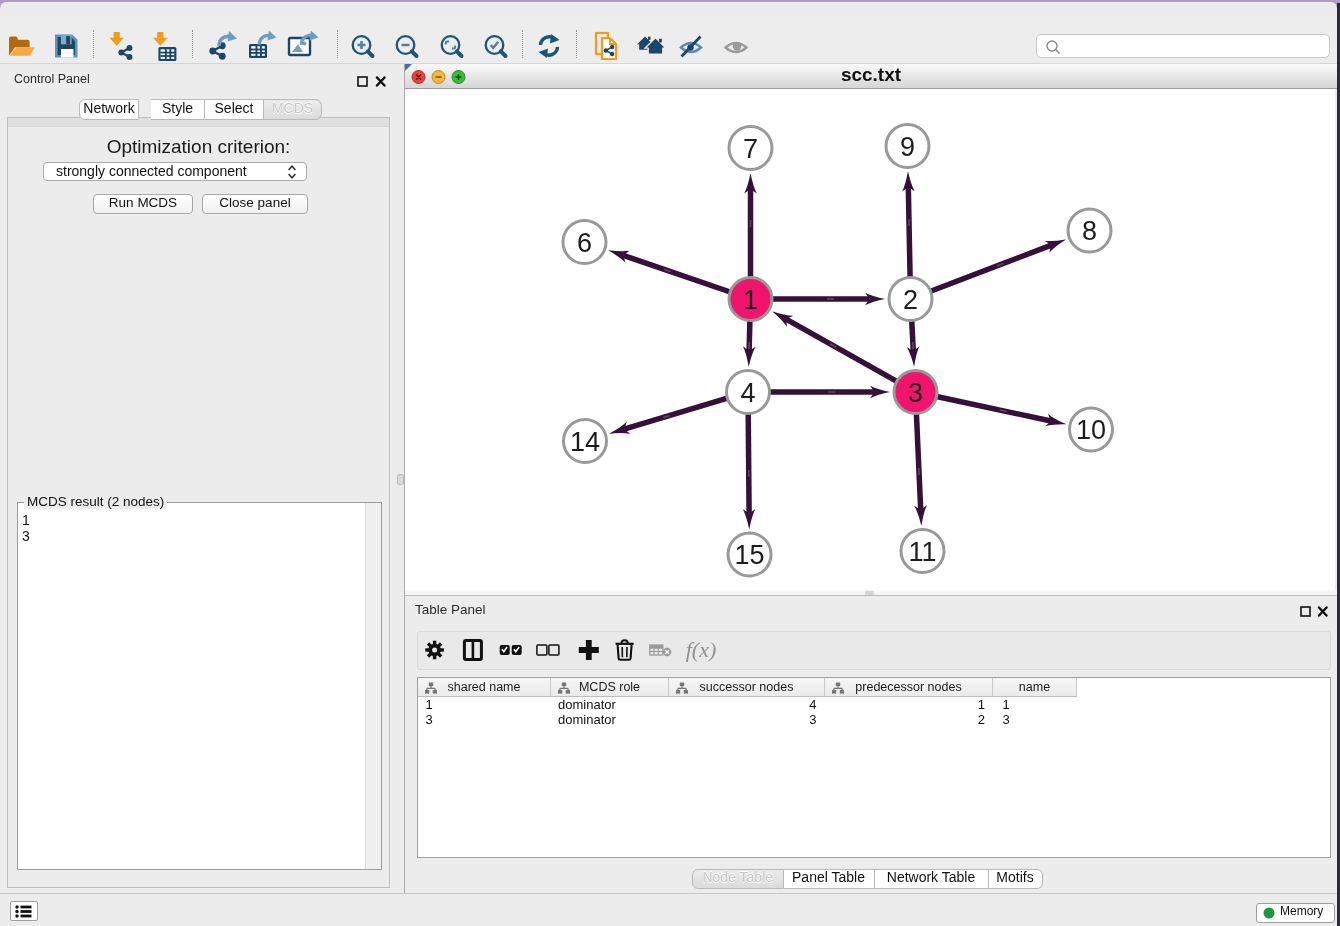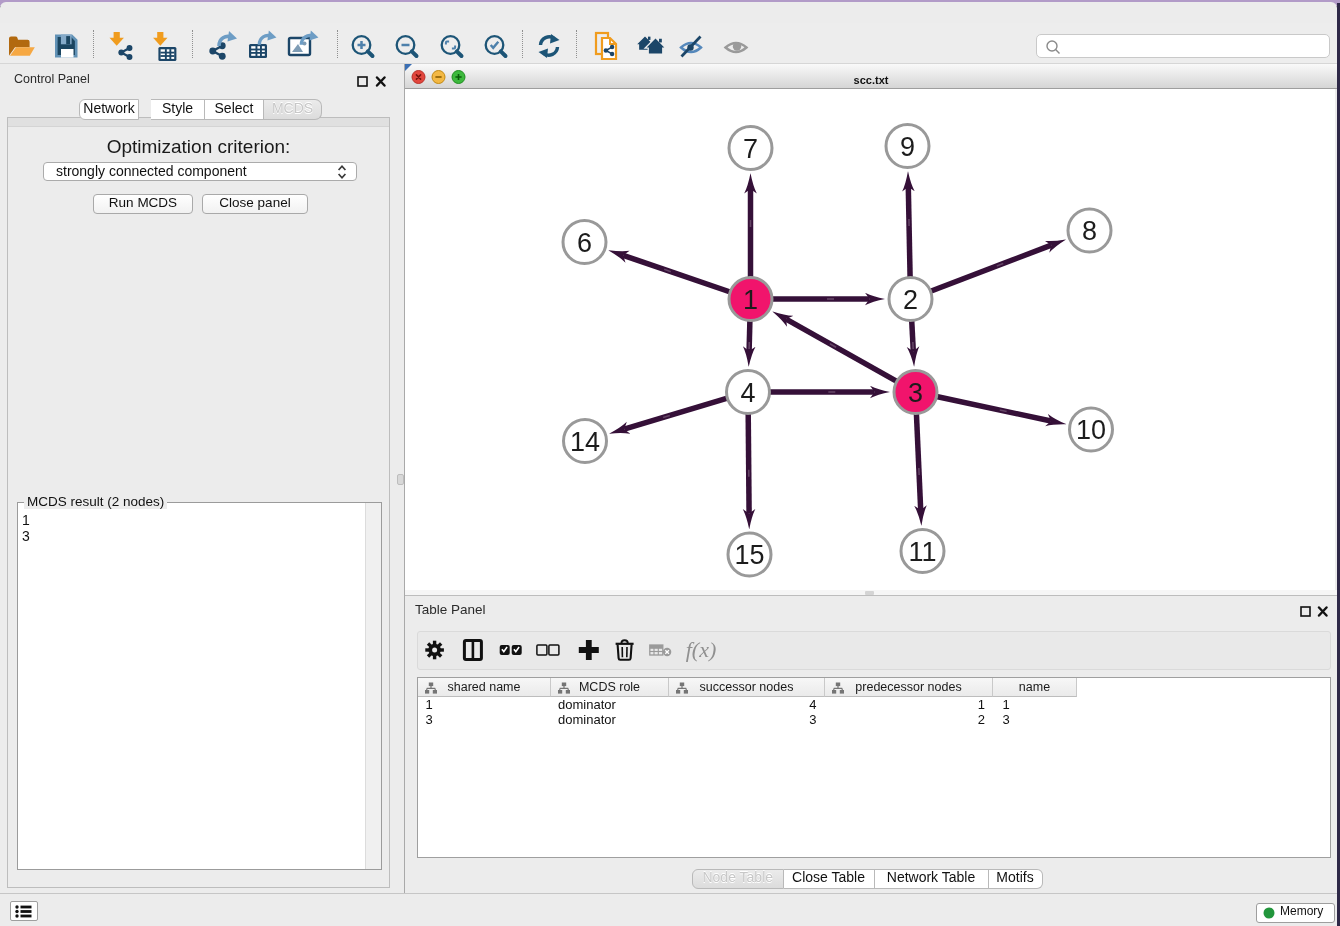--- a/index.html
+++ b/index.html
@@ -35,7 +35,7 @@
   #netwin { left:405px; top:62px; width:932px; height:531px; }
   #netcanvas { left:0; top:25px; width:930px; height:501px; background:#ffffff; }
   #nettitle { left:0; top:0; width:932px; height:25px; background:linear-gradient(#f9f9f9,#d5d5d5); border-bottom:1px solid #9e9e9e; }
-  #nettitletext { left:0; top:10px; width:932px; text-align:center; font-size:11px; font-weight:bold; color:#111; }
+  #nettitletext { left:0; top:0; width:932px; text-align:center; font-size:19px; font-weight:bold; color:#111; }
   #netbottom { left:0; top:526px; width:932px; height:5px; background:#f6f6f6; }
   #netgrip { left:460px; top:526.5px; width:9px; height:4px; background:#d4d4d4; border-radius:1px; }
   

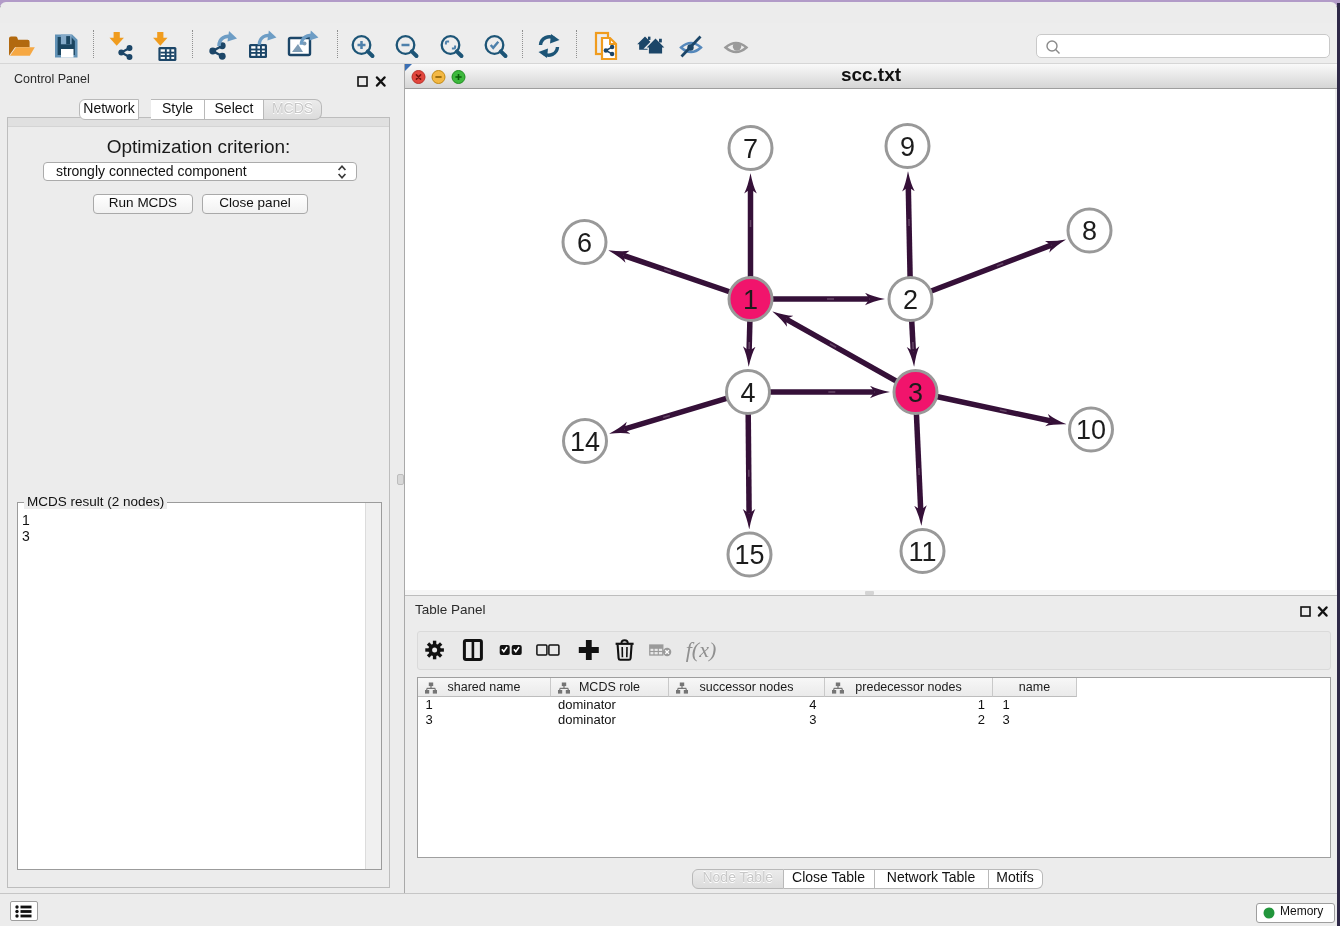--- a/index.html
+++ b/index.html
@@ -22,7 +22,7 @@
   .tab { position:absolute; top:35px; height:21px; background:#ffffff; border:1px solid #b9b9b9; border-left:none; font-size:14px; color:#111; text-align:center; line-height:16.5px; }
   .tabsel { background:linear-gradient(#ebebeb,#dcdcdc); color:#c8c8c8; text-shadow:0 1px 0 #ffffff, 0 -1px 0 #ffffff; }
   #optlabel { left:0; top:72px; width:397px; text-align:center; font-size:19px; color:#1a1a1a; }
-  #combo { left:43px; top:98px; width:314px; height:19px; background:#ffffff; border:1px solid #ababab; border-radius:4px; font-size:14px; color:#111; line-height:17px; padding-left:12px; }
+  #combo { left:43px; top:98px; width:264px; height:19px; background:#ffffff; border:1px solid #ababab; border-radius:4px; font-size:14px; color:#111; line-height:17px; padding-left:12px; }
   .btn { position:absolute; top:130px; height:19.5px; background:linear-gradient(#ffffff,#f1f1f1); border:1px solid #a9a9a9; border-radius:4px; font-size:13.5px; color:#111; text-align:center; line-height:16px; }
   #fieldset { left:17px; top:438px; width:365px; height:368px; border:1px solid #9b9b9b; background:#ffffff; }
   #fieldlegend { left:24px; top:430px; background:#ececec; padding:0 3px; font-size:13.5px; color:#111; }

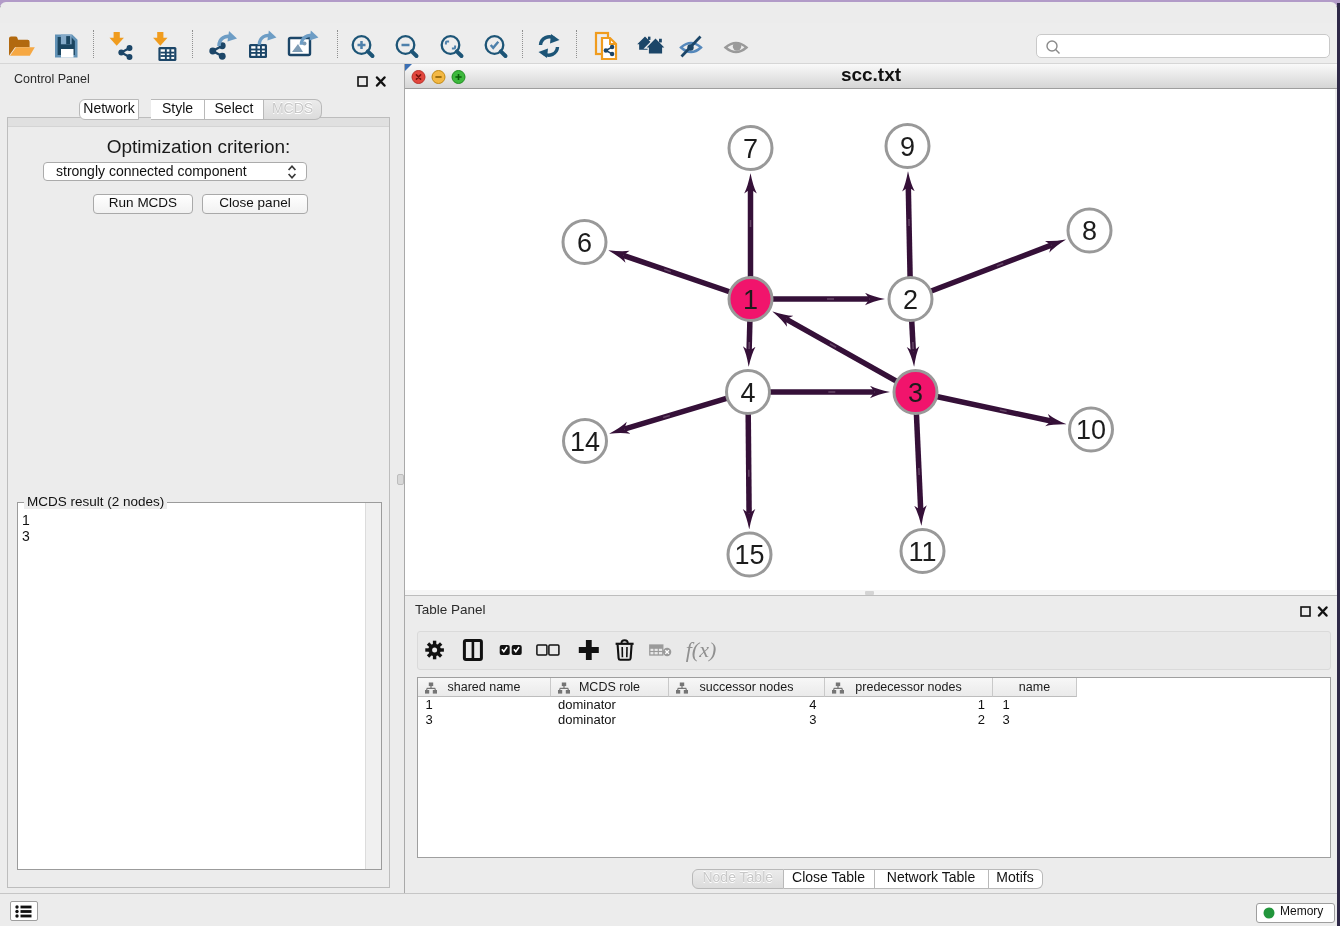--- a/index.html
+++ b/index.html
@@ -418,7 +418,7 @@
         <div class="tcell" style="left:584.5px;top:34px;">3</div>
       </div>
     <div class="btab tabsel" style="left:287px;width:91.5px;border-left:1px solid #b9b9b9;border-radius:6px 0 0 6px;">Node Table</div>
-    <div class="btab" style="left:378.5px;width:91px;">Close Table</div>
+    <div class="btab" style="left:378.5px;width:91px;">Panel Table</div>
     <div class="btab" style="left:469.5px;width:114px;">Network Table</div>
     <div class="btab" style="left:583.5px;width:54px;border-radius:0 6px 6px 0;">Motifs</div>
   </div>

